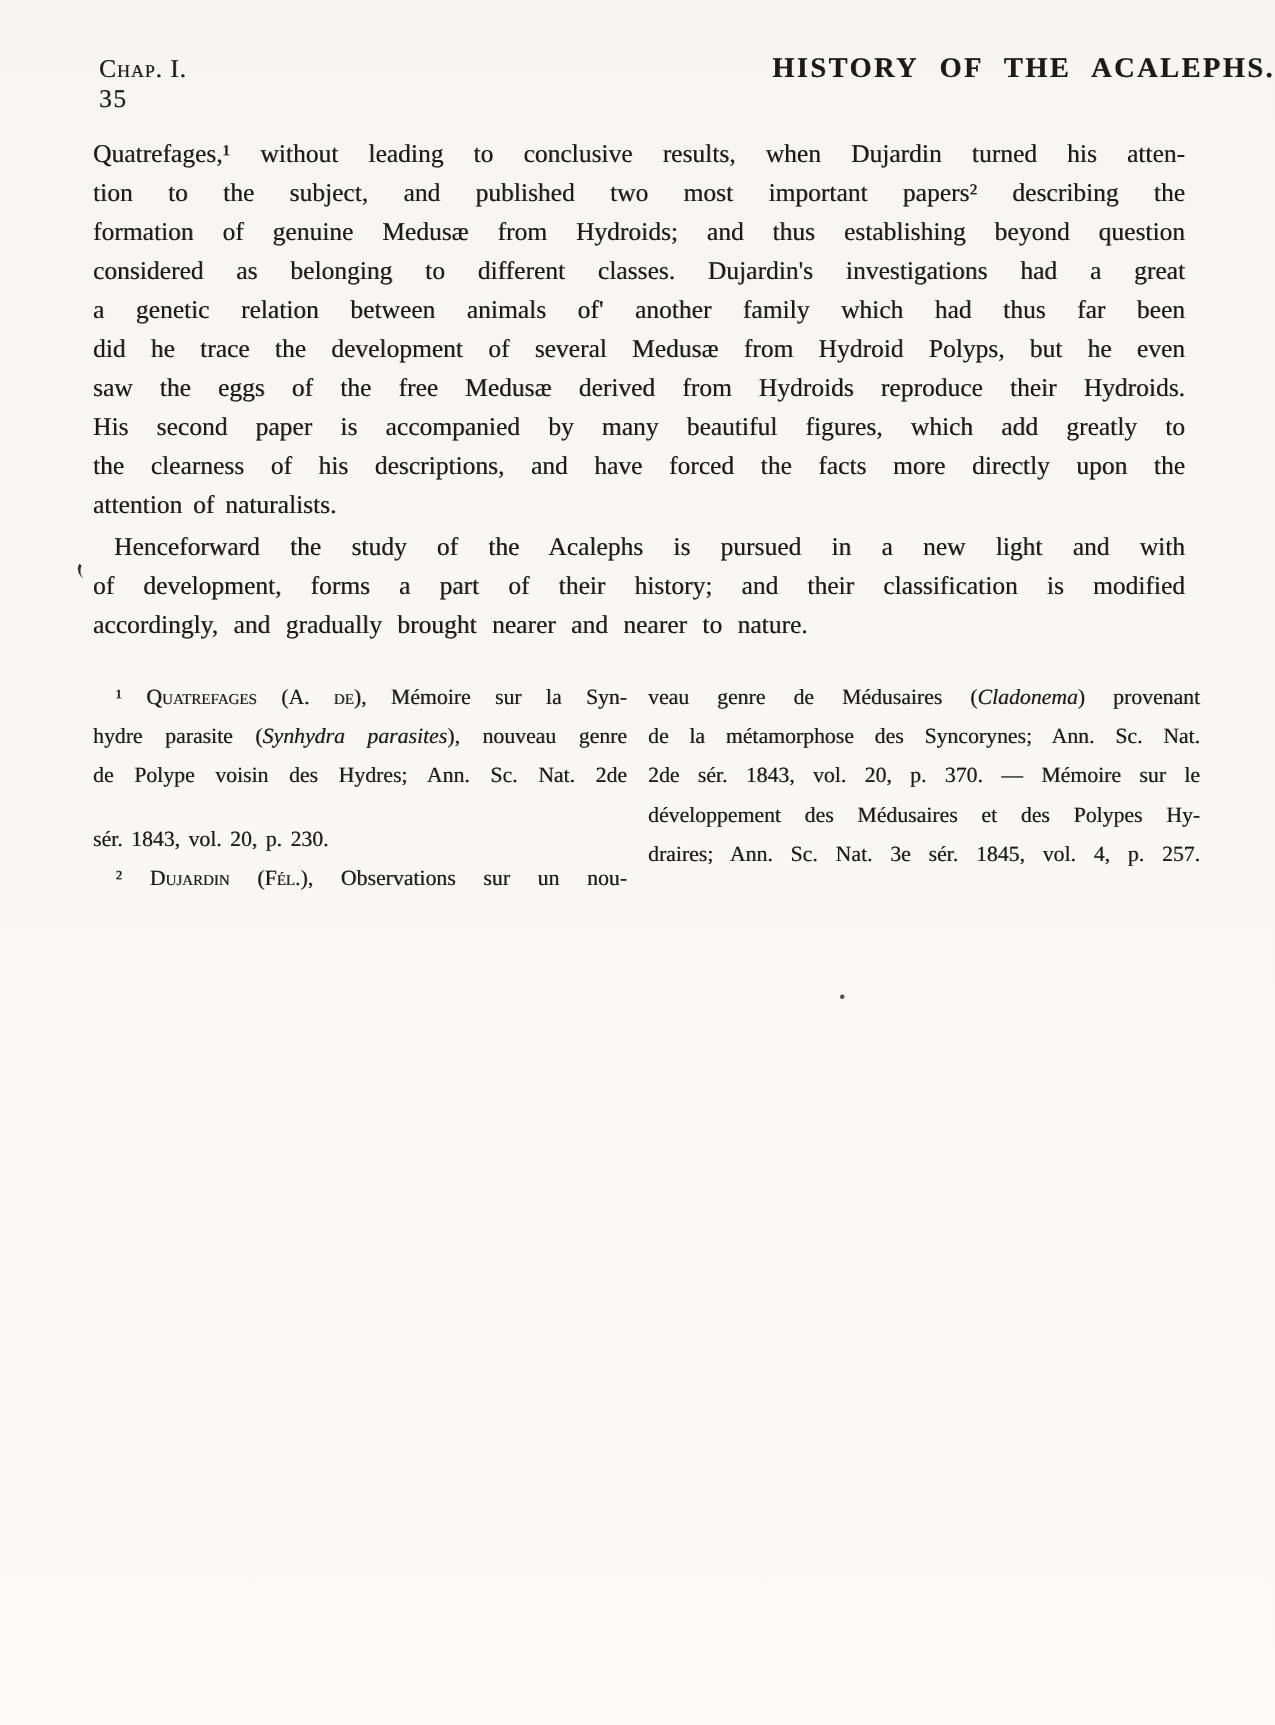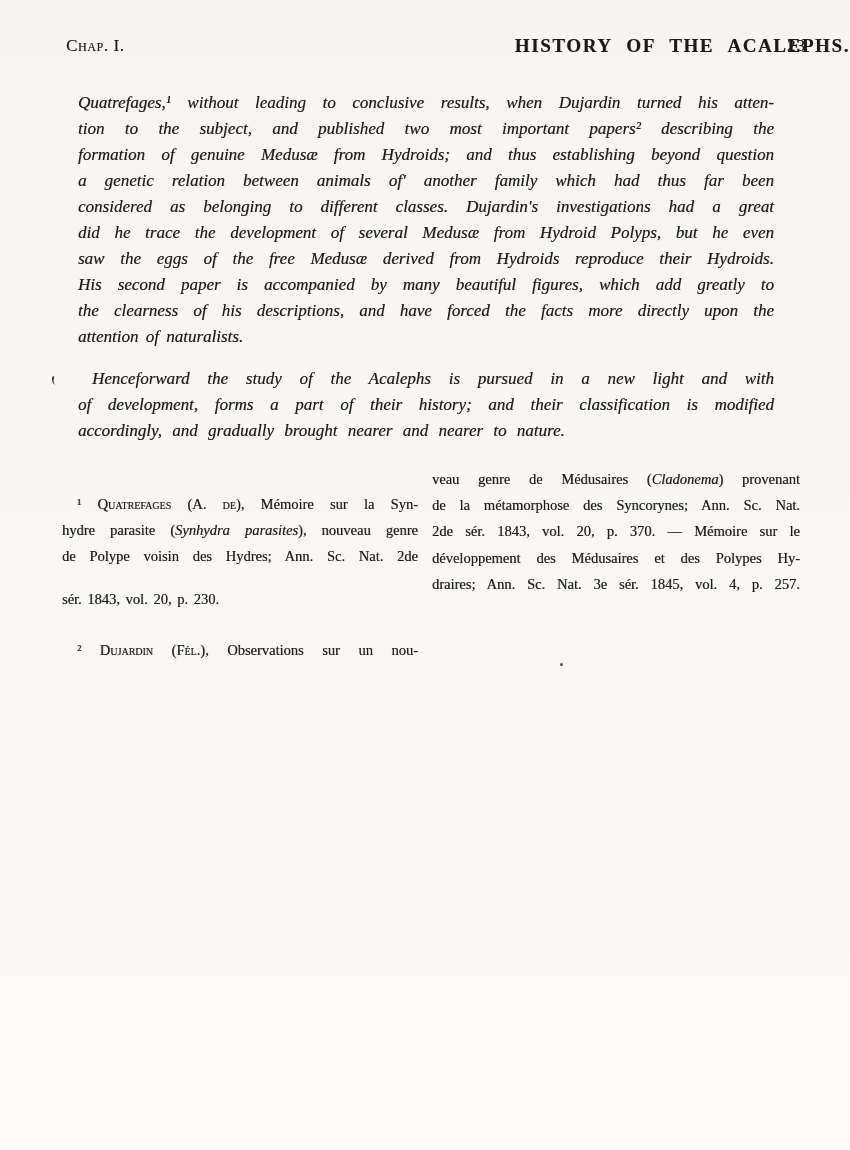--- a/index.html
+++ b/index.html
@@ -20,6 +20,7 @@
     display:flex;justify-content:space-between;align-items:baseline;
     padding:36px 44px 0 66px;
     height:24px;
+    flex-direction:column;
   }
   .chapter{font-size:17px;font-variant:small-caps;letter-spacing:0.6px;}
   .running-title{

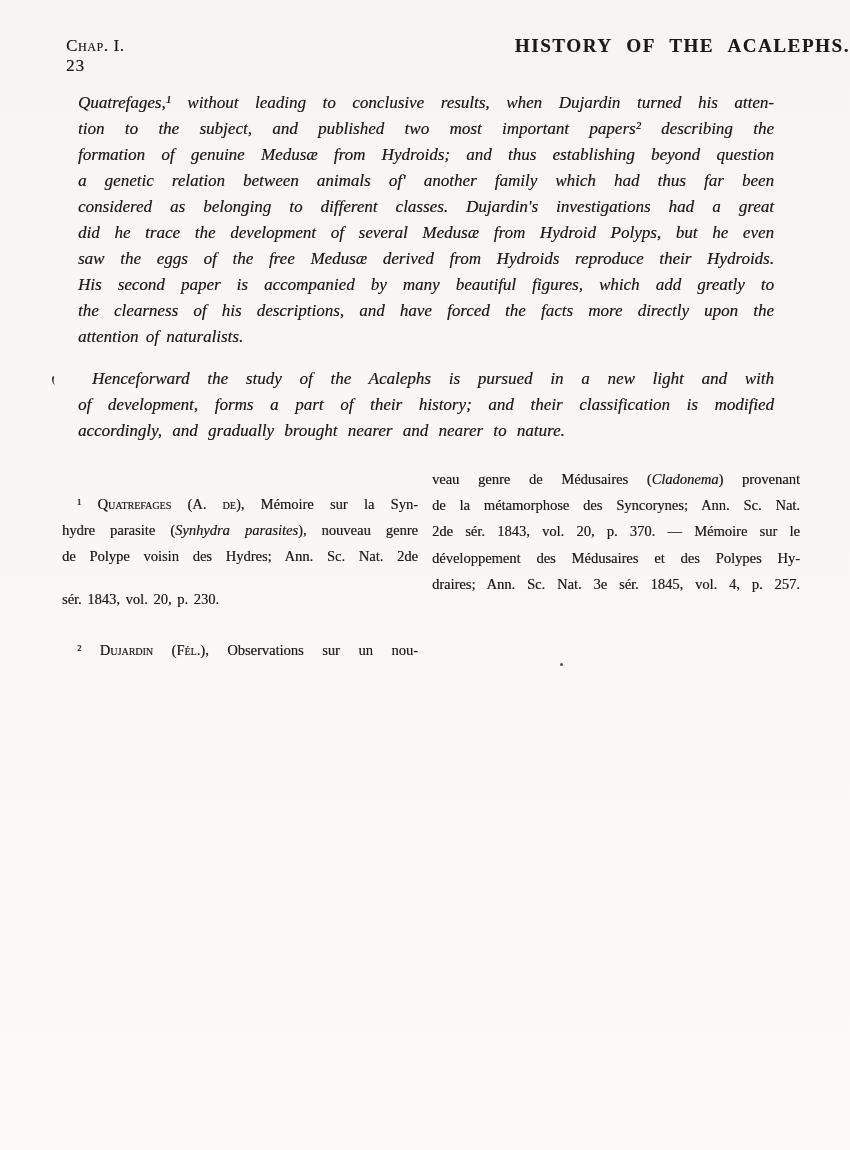--- a/index.html
+++ b/index.html
@@ -69,7 +69,7 @@
   <header class="page-header">
     <span class="chapter">Chap. I.</span>
     <span class="running-title">HISTORY OF THE ACALEPHS.</span>
-    <span class="page-number">23</span>
+    <span class="page-number">35</span>
   </header>
 
   <main class="text-block">

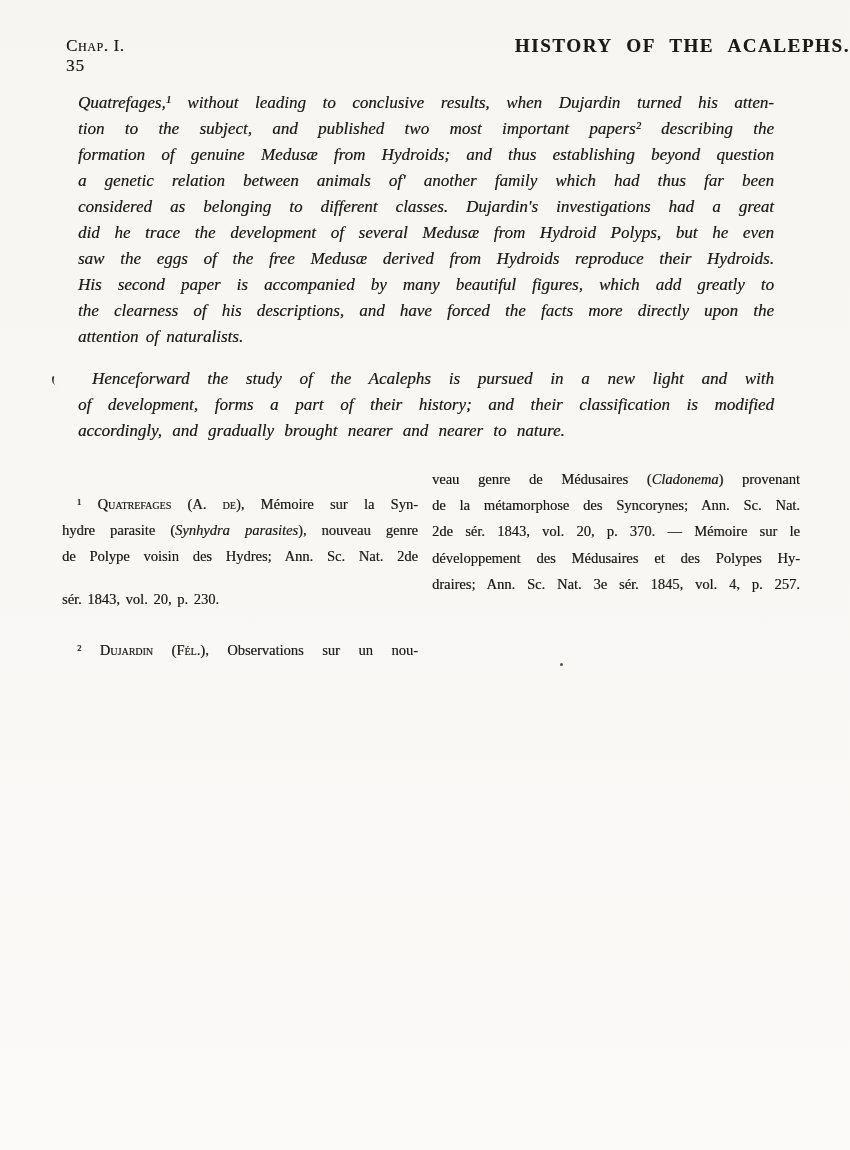--- a/index.html
+++ b/index.html
@@ -31,7 +31,7 @@
   .page-number{font-size:17px;letter-spacing:1px;}
   
   .text-block{margin:30px 60px 0 62px;width:728px;font-size:17px;line-height:26px;}
-  .para{margin:16px;font-style:italic;}
+  .para{margin:0;}
   .para+.para{margin-top:2px;}
   .bl{text-align:justify;text-align-last:justify;}
   .bl.endshort{text-align-last:left;word-spacing:3px;}

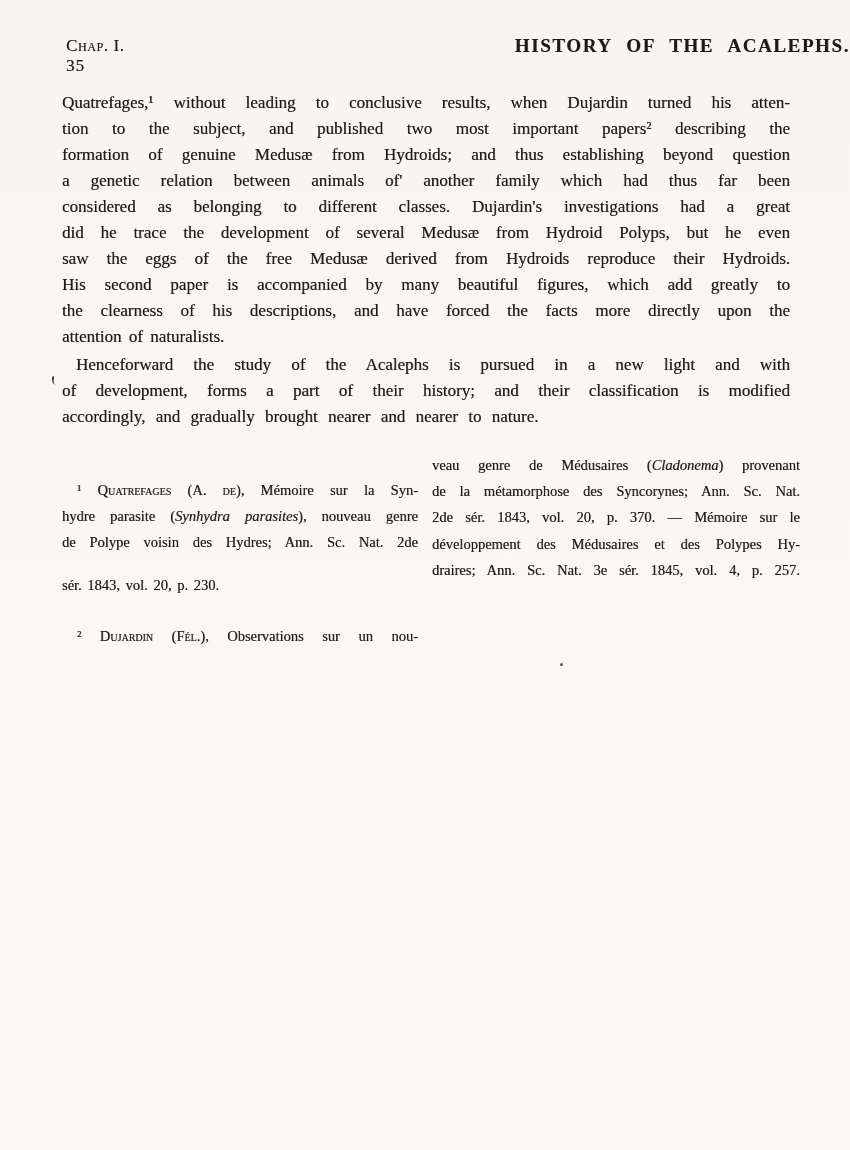--- a/index.html
+++ b/index.html
@@ -77,8 +77,8 @@
       <div class="bl">Quatrefages,¹ without leading to conclusive results, when Dujardin turned his atten-</div>
       <div class="bl">tion to the subject, and published two most important papers² describing the</div>
       <div class="bl">formation of genuine Medusæ from Hydroids; and thus establishing beyond question</div>
+      <div class="bl">considered as belonging to different classes.  Dujardin's investigations had a great</div>
       <div class="bl">a genetic relation between animals of' another family which had thus far been</div>
-      <div class="bl">considered as belonging to different classes.  Dujardin's investigations had a great</div>
       <div class="bl">did he trace the development of several Medusæ from Hydroid Polyps, but he even</div>
       <div class="bl">saw the eggs of the free Medusæ derived from Hydroids reproduce their Hydroids.</div>
       <div class="bl">His second paper is accompanied by many beautiful figures, which add greatly to</div>

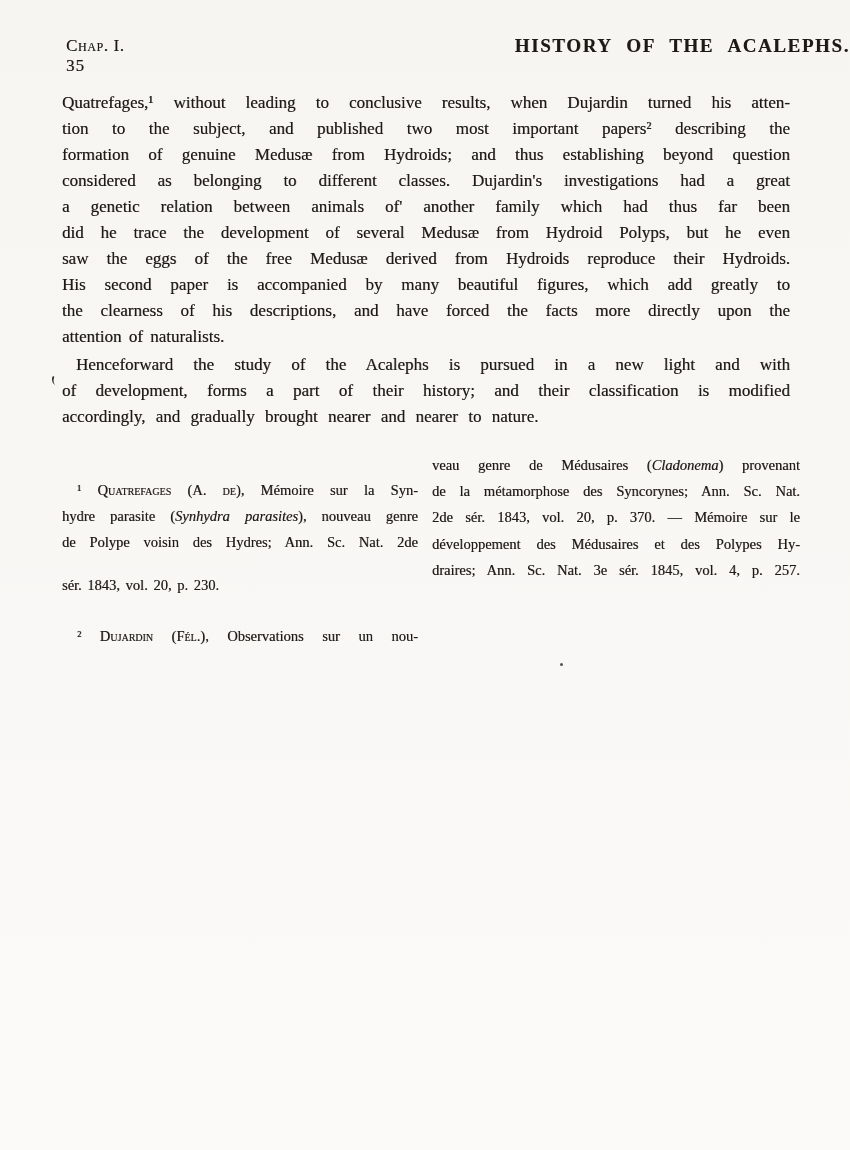--- a/index.html
+++ b/index.html
@@ -47,7 +47,7 @@
   .fn-col-right{width:368px;flex:0 0 368px;}
   .fl{text-align:justify;text-align-last:justify;}
   .fl.fshort{text-align-last:left;word-spacing:2px;margin-top:16px;}
-  .fl.findent{padding-left:15px;margin-top:25px;}
+  .fl.findent{padding-left:15px;}
   .sc{font-variant:small-caps;}
   .fl i{}
   

